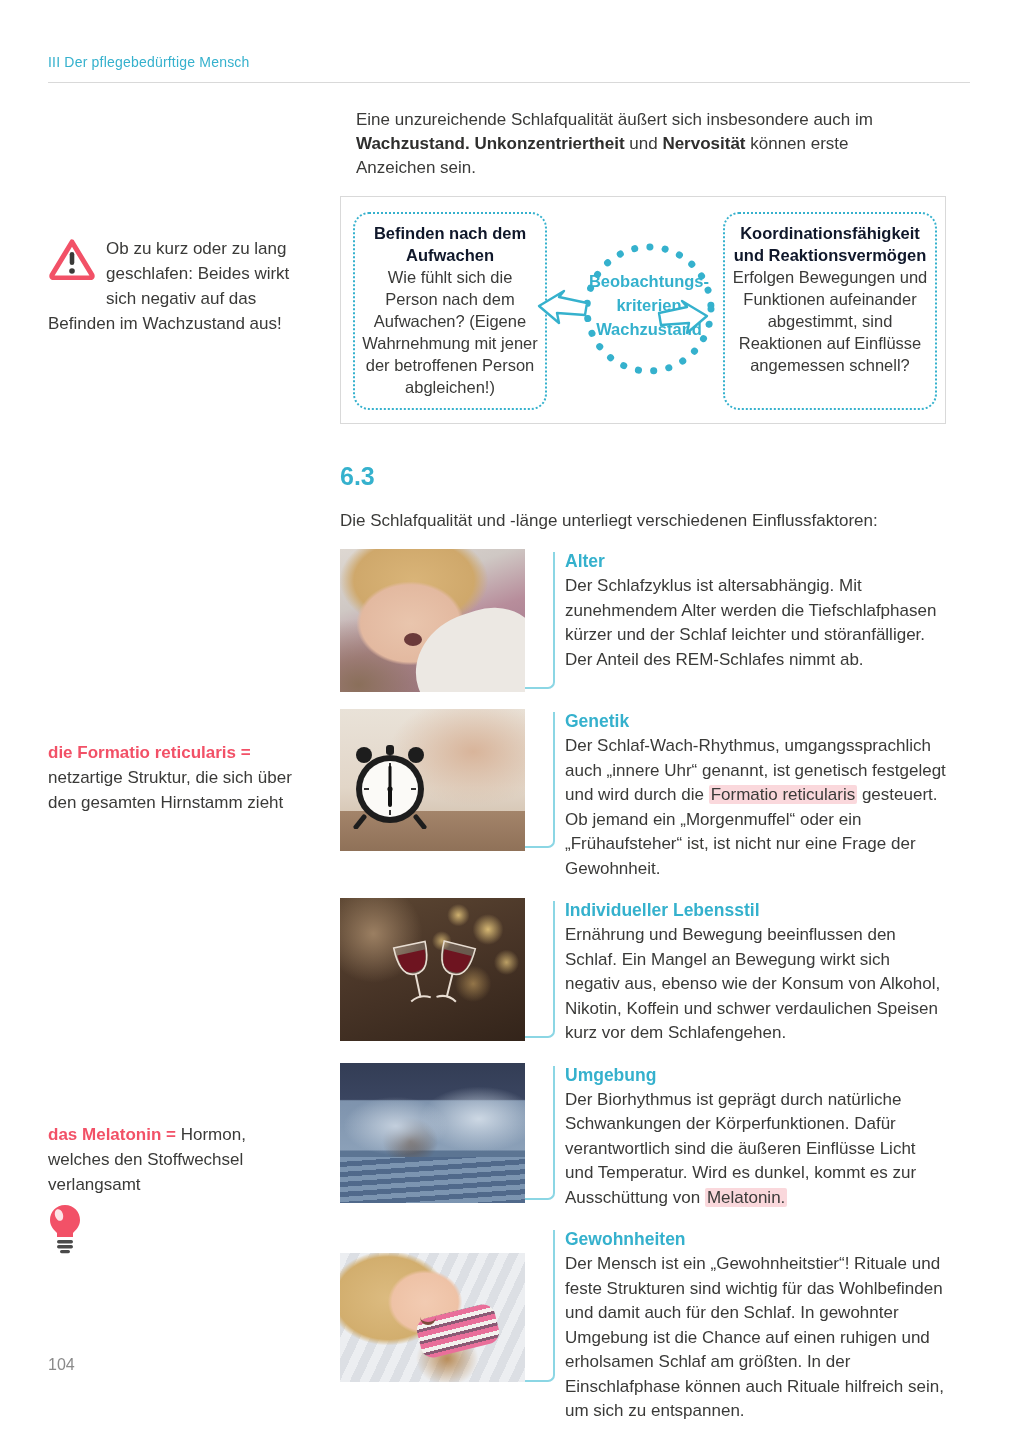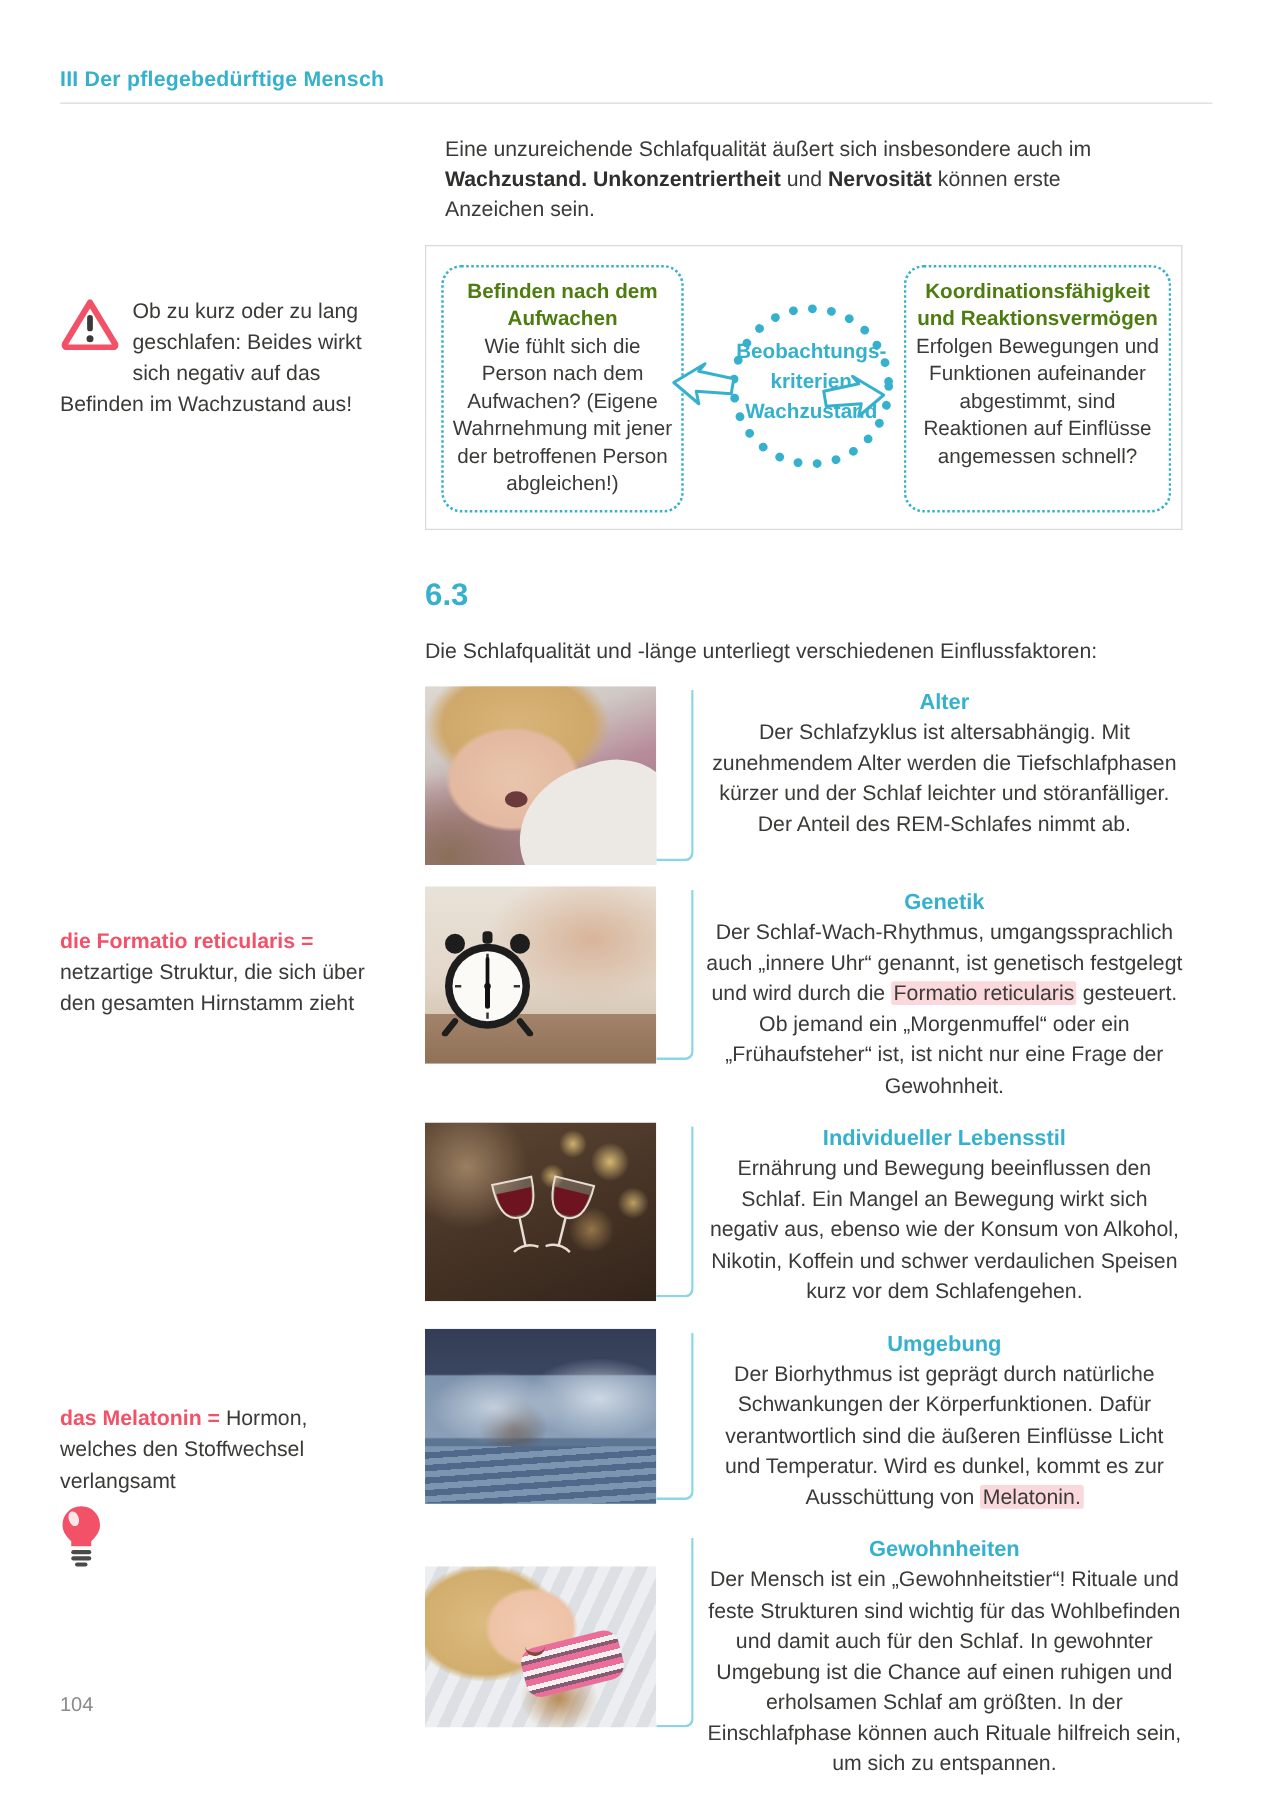--- a/index.html
+++ b/index.html
@@ -14,7 +14,7 @@
   
   .running-head{
     position:absolute;left:48px;top:54px;
-    font-size:17px;font-weight:bold;color:#35b1cd;letter-spacing:.2px;
+    font-size:14px;font-weight:normal;color:#35b1cd;letter-spacing:.2px;
   }
   .head-rule{
     position:absolute;left:48px;top:82px;width:922px;height:0;

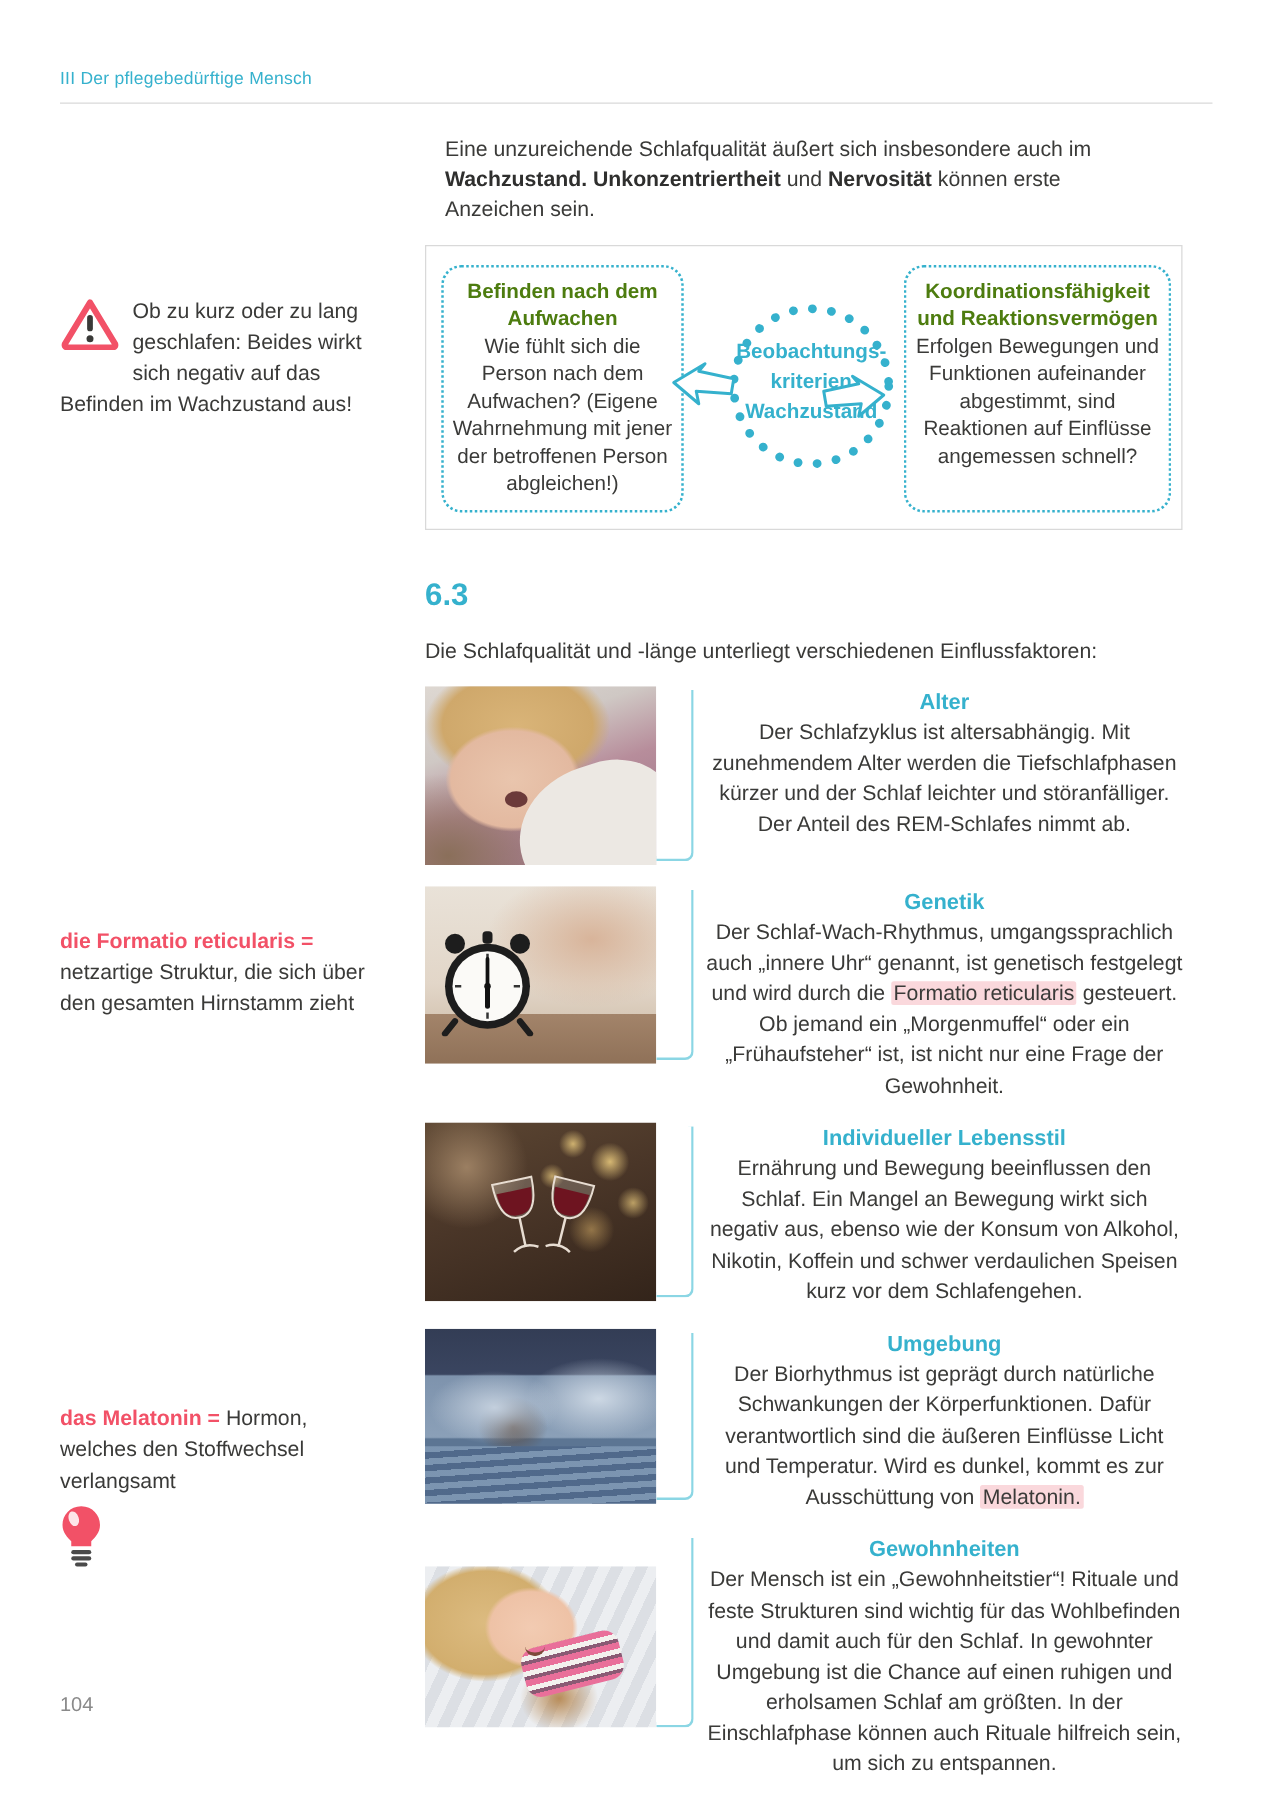--- a/index.html
+++ b/index.html
@@ -35,7 +35,7 @@
     padding:8px 6px;text-align:center;
     font-size:16.5px;line-height:22px;
   }
-  .d-box .d-title{color:#4d7c0f;font-weight:bold;}
+  .d-box .d-title{color:#0f172a;font-weight:bold;}
   .d-box-left{left:12px;width:194px;}
   .d-box-right{right:8px;width:214px;}
   .d-circle{

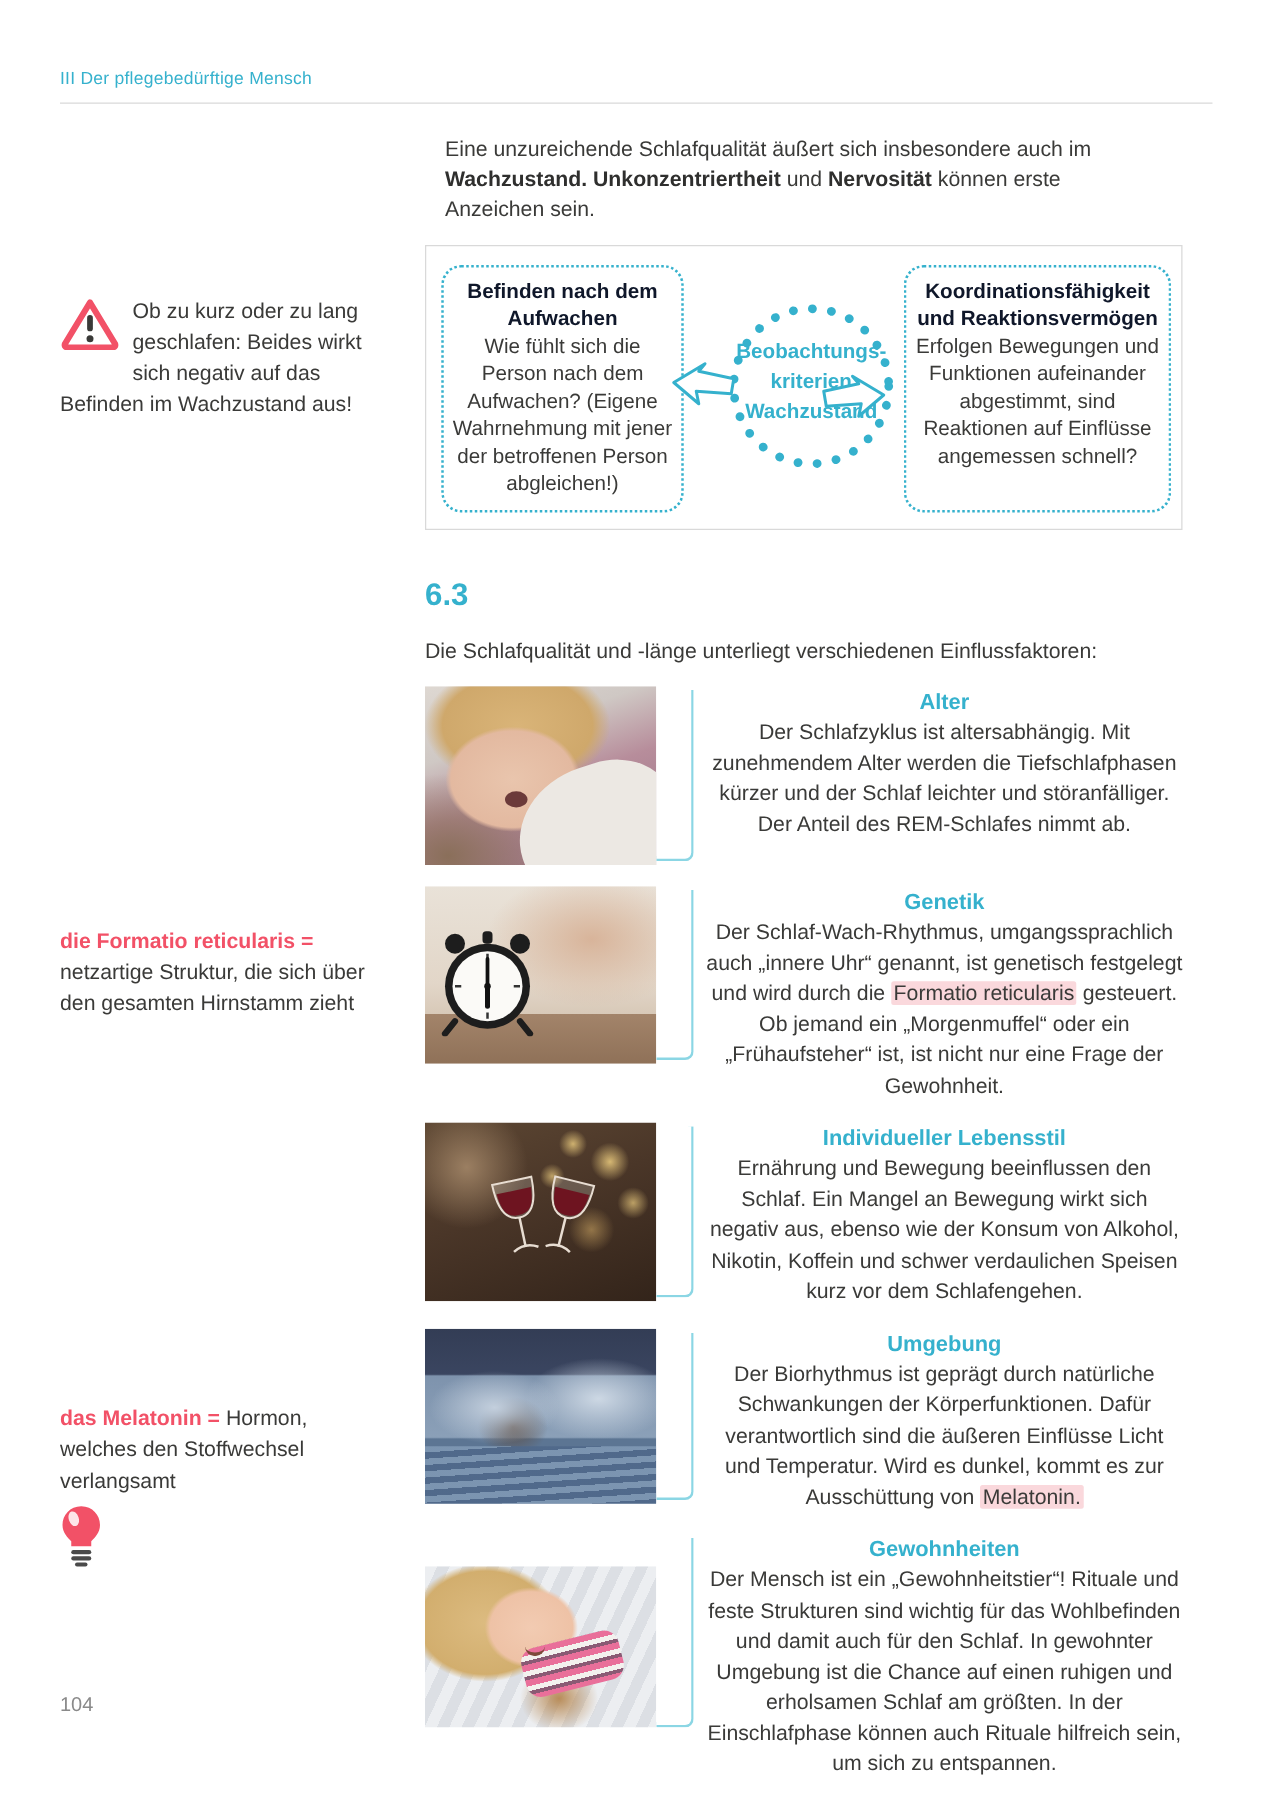--- a/index.html
+++ b/index.html
@@ -66,7 +66,7 @@
     border-right:2px solid #8bd6e4;border-bottom:2px solid #8bd6e4;
     border-bottom-right-radius:7px;
   }
-  .factor-textcol{margin-left:225px;width:381px;text-align:center;}
+  .factor-textcol{margin-left:225px;width:381px;}
   .factor-heading{color:#35b1cd;font-weight:bold;font-size:17.5px;line-height:25px;}
   .factor-text{font-size:17px;line-height:24.5px;color:#3a3a38;}
   .hl{background:#fad8dc;padding:0 2px;border-radius:2px;}

